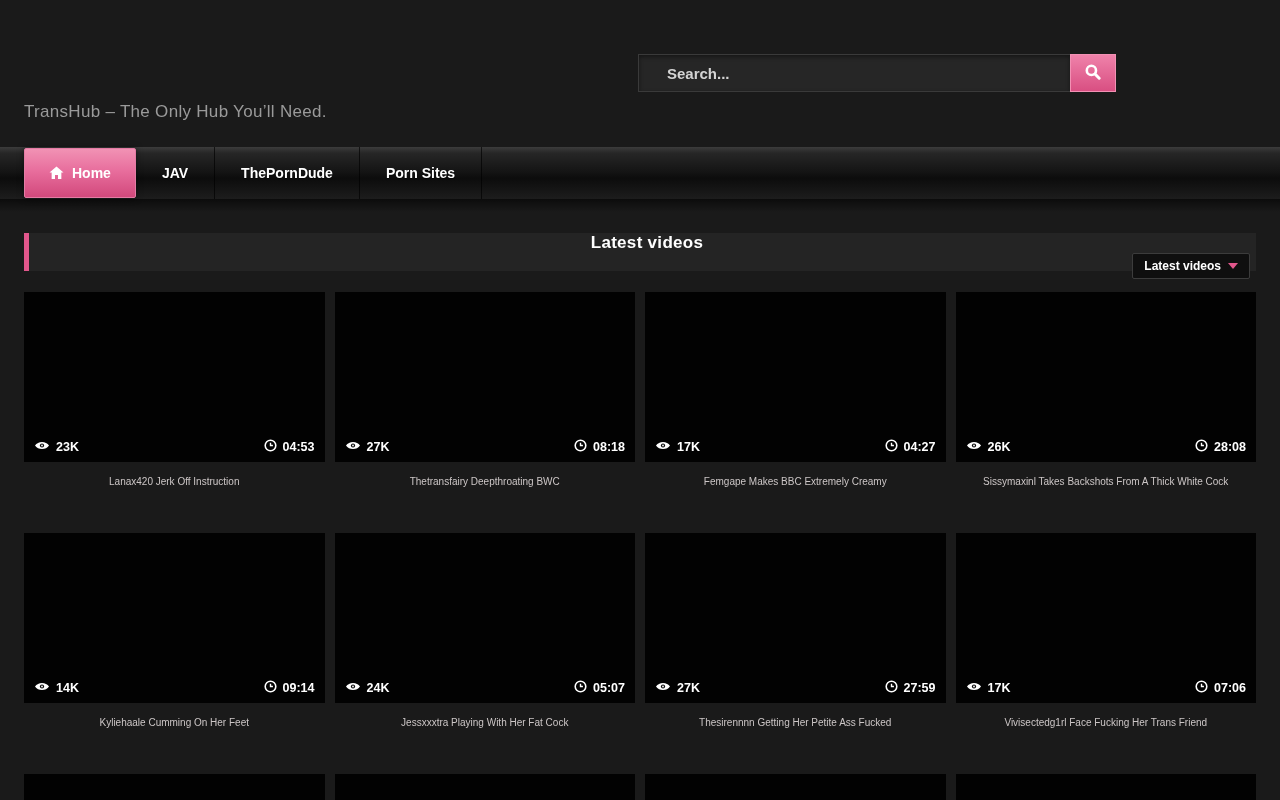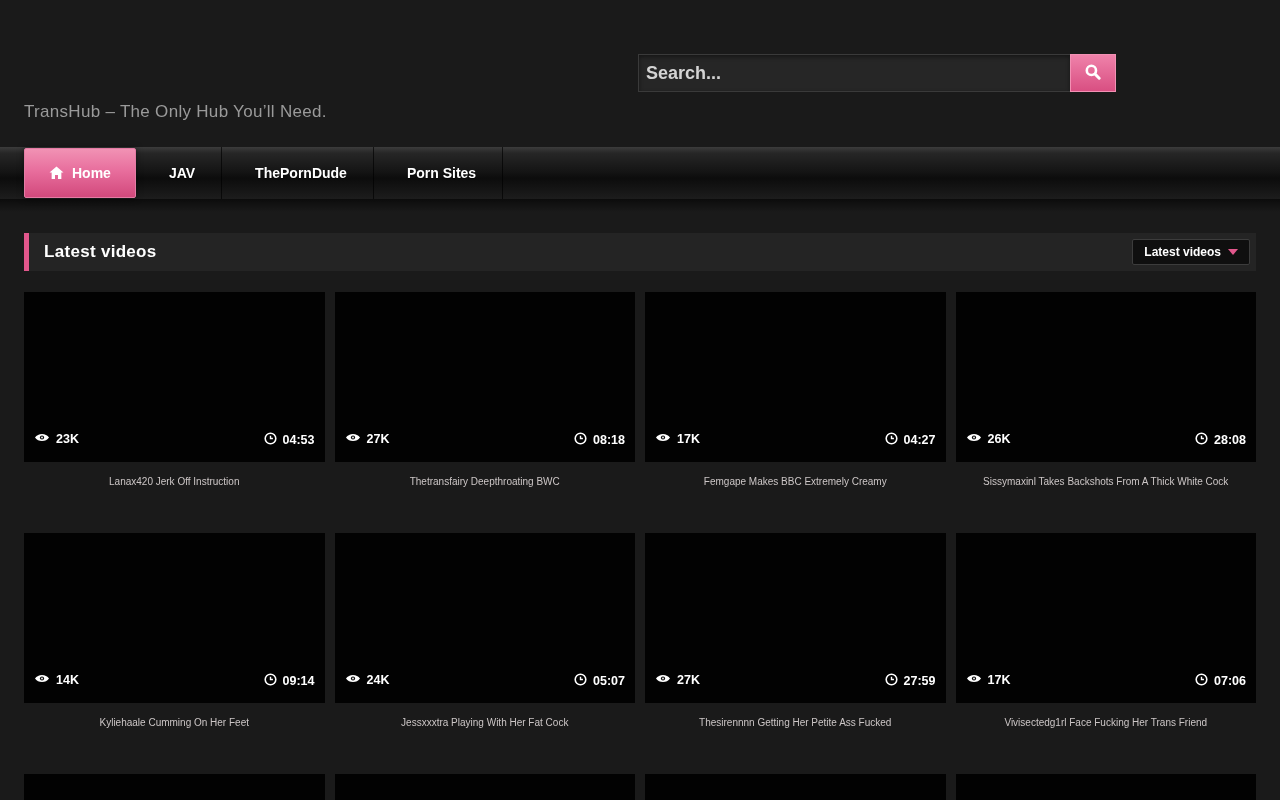--- a/index.html
+++ b/index.html
@@ -22,8 +22,8 @@
   .search-input {
     width:432px; height:38px;
     background:#262626; border:1px solid #3a3a3a; border-right:none;
-    padding:0 7px; font-family:"Liberation Sans", sans-serif;
-    font-size:18px; font-weight:bold; color:#eee; outline:none;
+    padding:0 28px; font-family:"Liberation Sans", sans-serif;
+    font-size:15px; font-weight:bold; color:#eee; outline:none;
     box-shadow:inset 0 2px 4px rgba(0,0,0,.45);
   }
   .search-input::placeholder { color:#d4d4d4; opacity:1; }

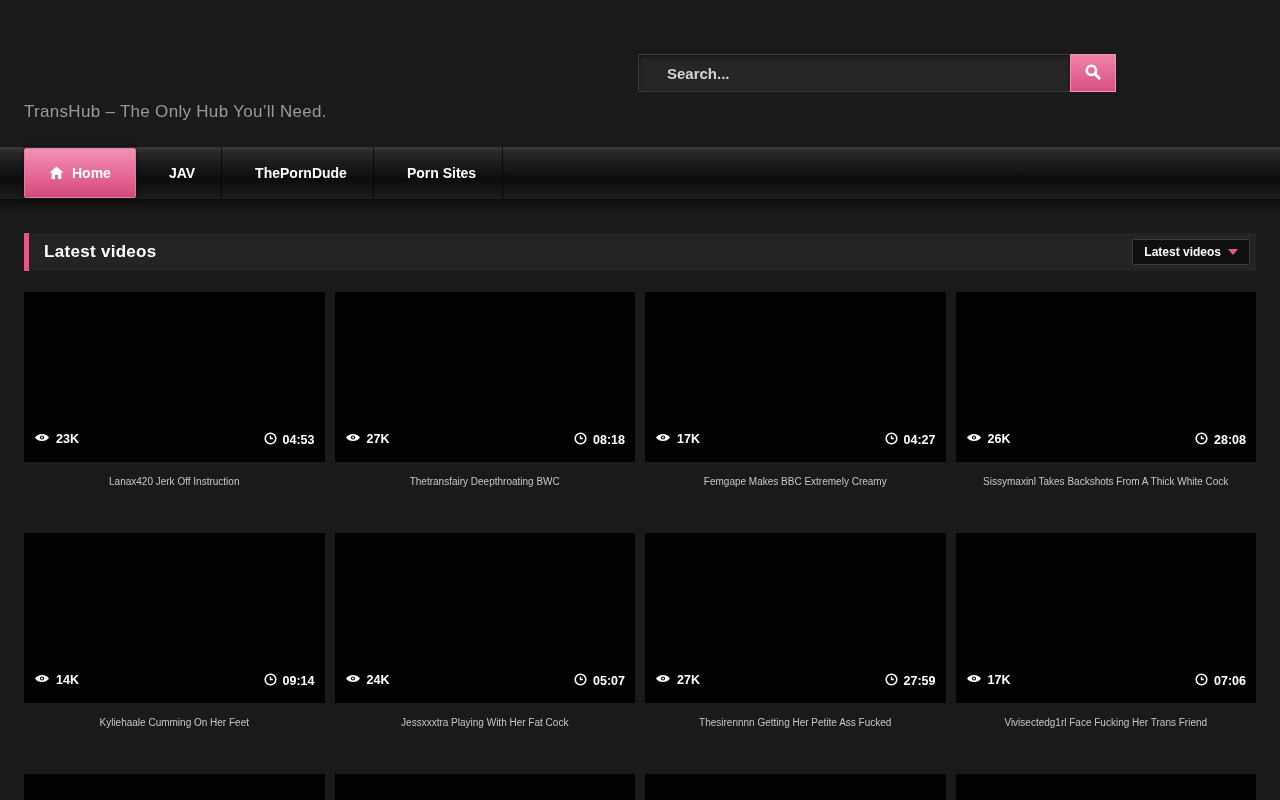--- a/index.html
+++ b/index.html
@@ -45,7 +45,7 @@
     background:linear-gradient(180deg,rgba(0,0,0,.55),rgba(0,0,0,0));
     pointer-events:none;
   }
-  .nav-list { display:flex; list-style:none; padding-left:24px; height:52px;gap:7px; }
+  .nav-list { display:flex; list-style:none; padding-left:24px; height:52px; }
   .nav-item {
     height:52px; display:flex; align-items:center; gap:8px;
     padding:0 26px; font-size:14px; font-weight:bold; color:#fff;

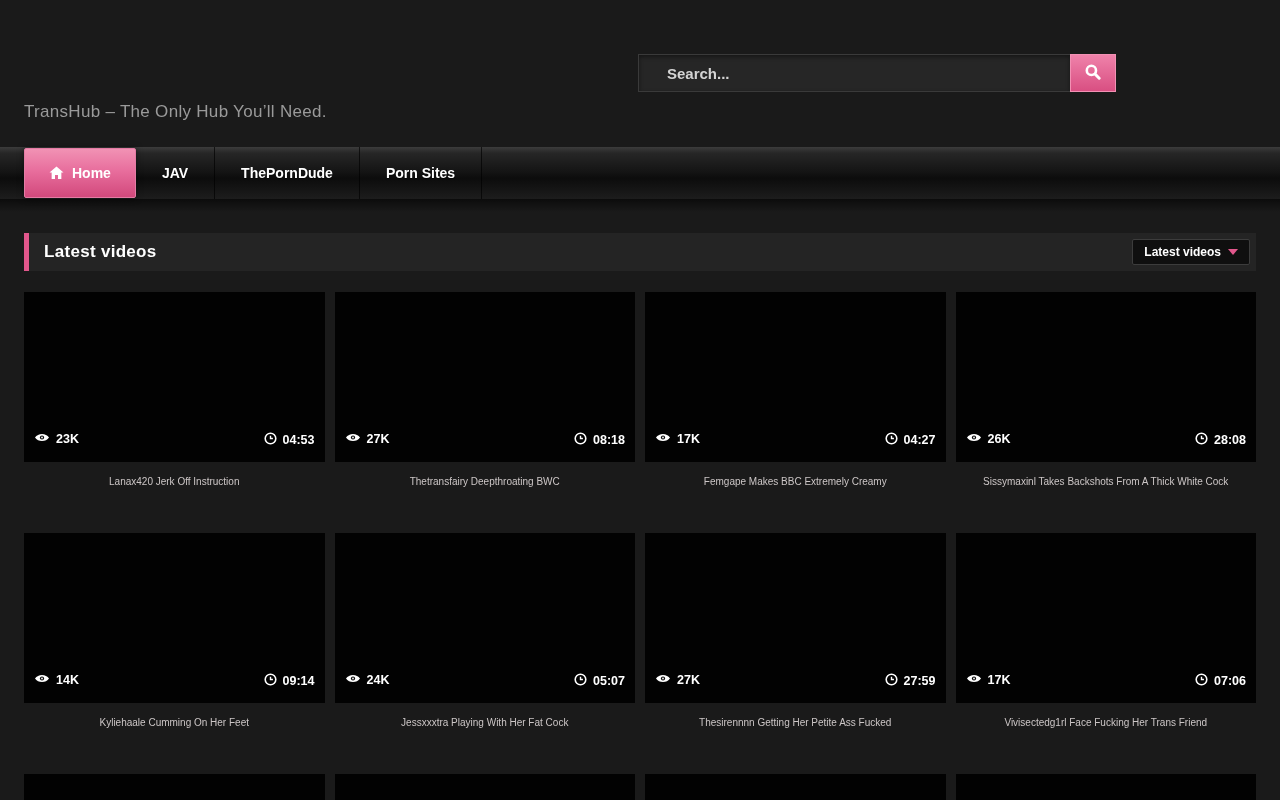--- a/index.html
+++ b/index.html
@@ -65,7 +65,7 @@
   .section-bar {
     margin-top:34px; height:38px;
     background:#242424; border-left:5px solid #e2578c;
-    display:flex; align-items:center; padding:0 6px 0 15px;
+    display:flex; align-items:center; padding:0 6px 0 15px;flex-direction:column;
   }
   .section-title { font-size:17px; font-weight:bold; color:#fff; letter-spacing:.3px; }
   .sort-btn {

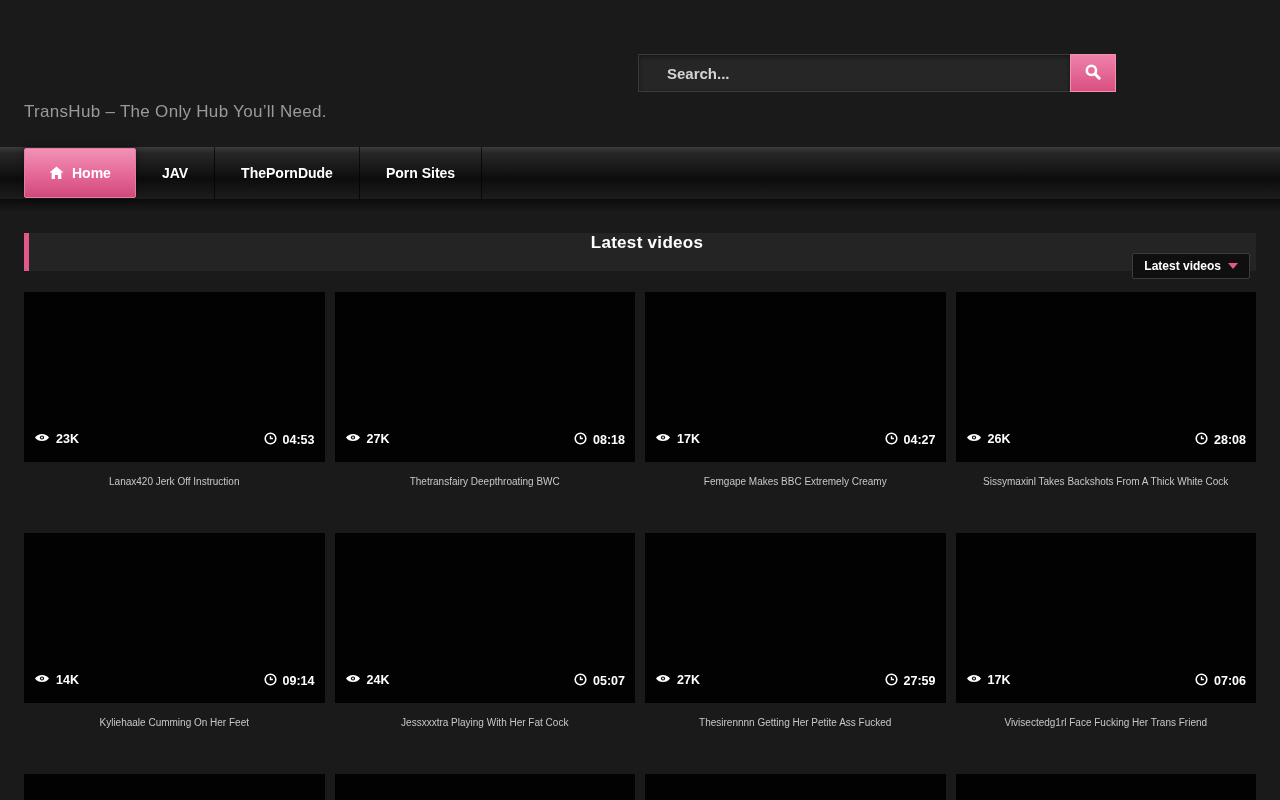--- a/index.html
+++ b/index.html
@@ -88,7 +88,7 @@
   .thumb { position:relative; height:170px; background:#020202; }
   .stats {
     position:absolute; left:0; right:0; bottom:0; height:30px;
-    display:flex; align-items:flex-start; justify-content:space-between;
+    display:flex; align-items:center; justify-content:space-between;
     padding:0 10px; font-size:12.5px; font-weight:bold; color:#fff;
   }
   .stat { display:flex; align-items:center; gap:6px; }

